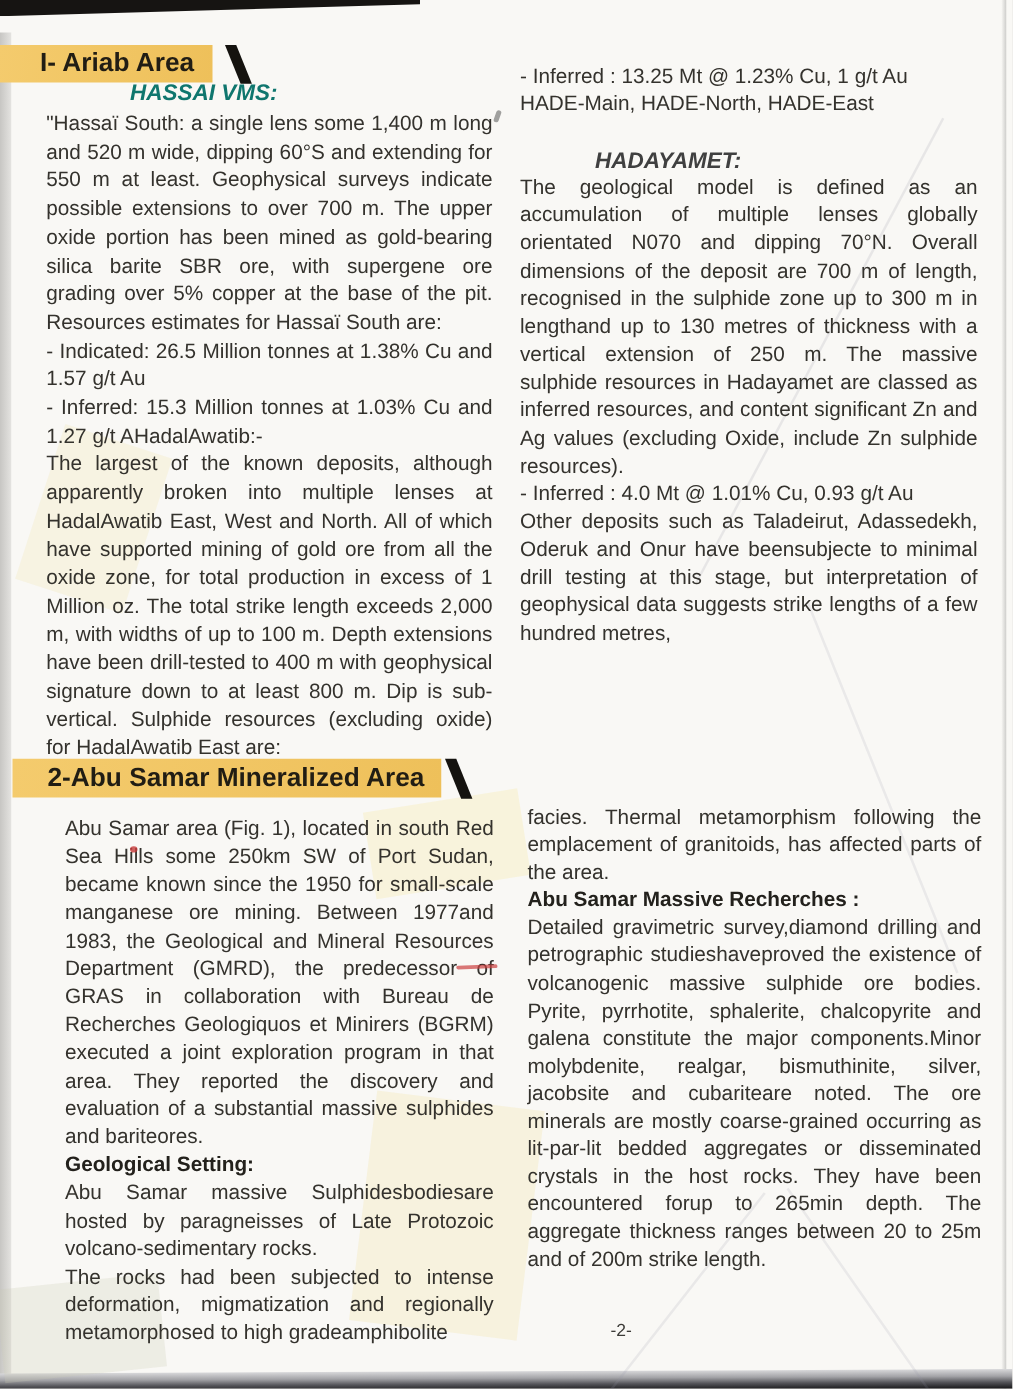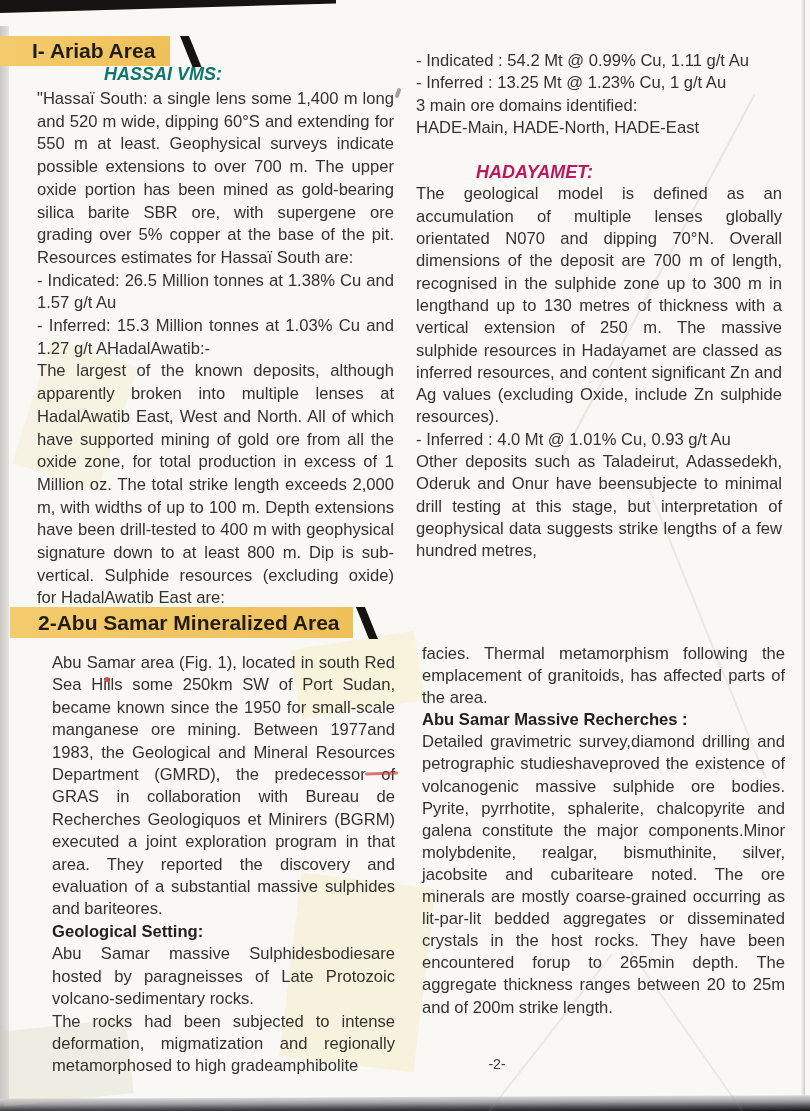--- a/index.html
+++ b/index.html
@@ -97,7 +97,6 @@
   </div>
 
   <div class="col" id="s1-right">
-    <p>- Indicated : 54.2 Mt @ 0.99% Cu, 1.11 g/t Au</p>
     <p>- Inferred : 13.25 Mt @ 1.23% Cu, 1 g/t Au</p>
     <p>3 main ore domains identified:</p>
     <p>HADE-Main, HADE-North, HADE-East</p>

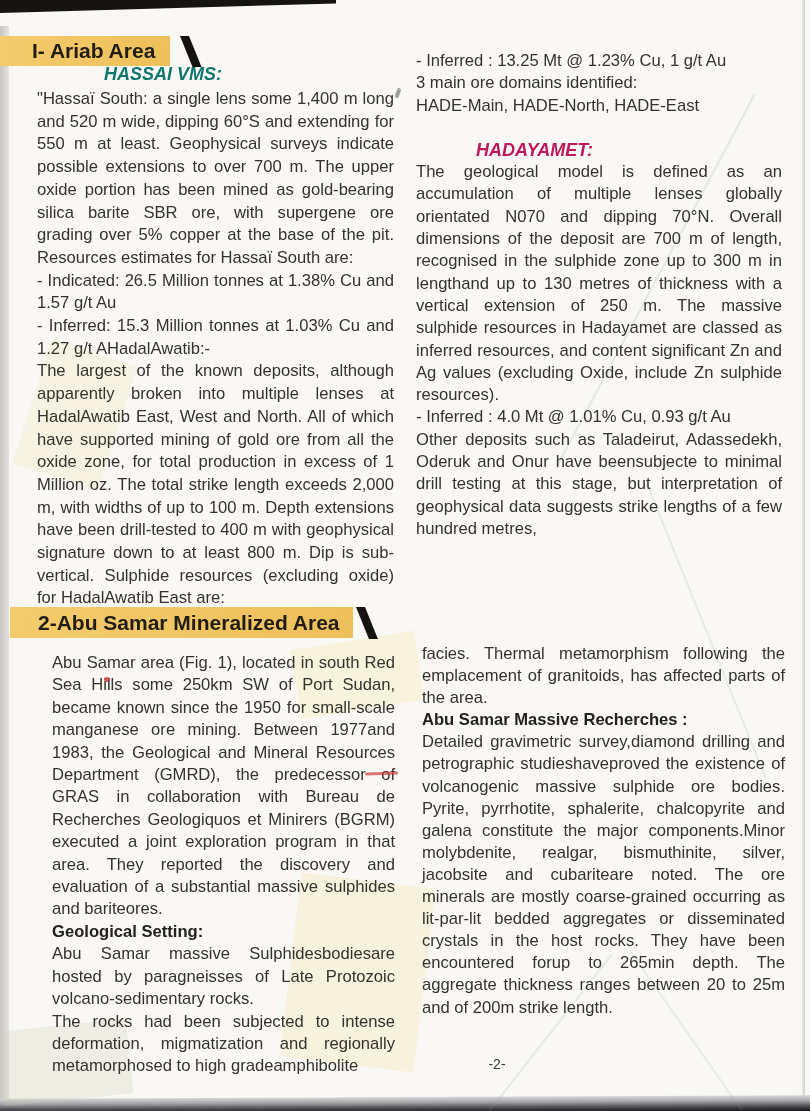--- a/index.html
+++ b/index.html
@@ -98,7 +98,6 @@
 
   <div class="col" id="s1-right">
     <p>- Inferred : 13.25 Mt @ 1.23% Cu, 1 g/t Au</p>
-    <p>3 main ore domains identified:</p>
     <p>HADE-Main, HADE-North, HADE-East</p>
     <p class="inline-head">HADAYAMET:</p>
     <p>The geological model is defined as an accumulation of multiple lenses globally orientated N070 and dipping 70°N. Overall dimensions of the deposit are 700 m of length, recognised in the sulphide zone up to 300 m in lengthand up to 130 metres of thickness with a vertical extension of 250 m. The massive sulphide resources in Hadayamet are classed as inferred resources, and content significant Zn and Ag values (excluding Oxide, include Zn sulphide resources).</p>

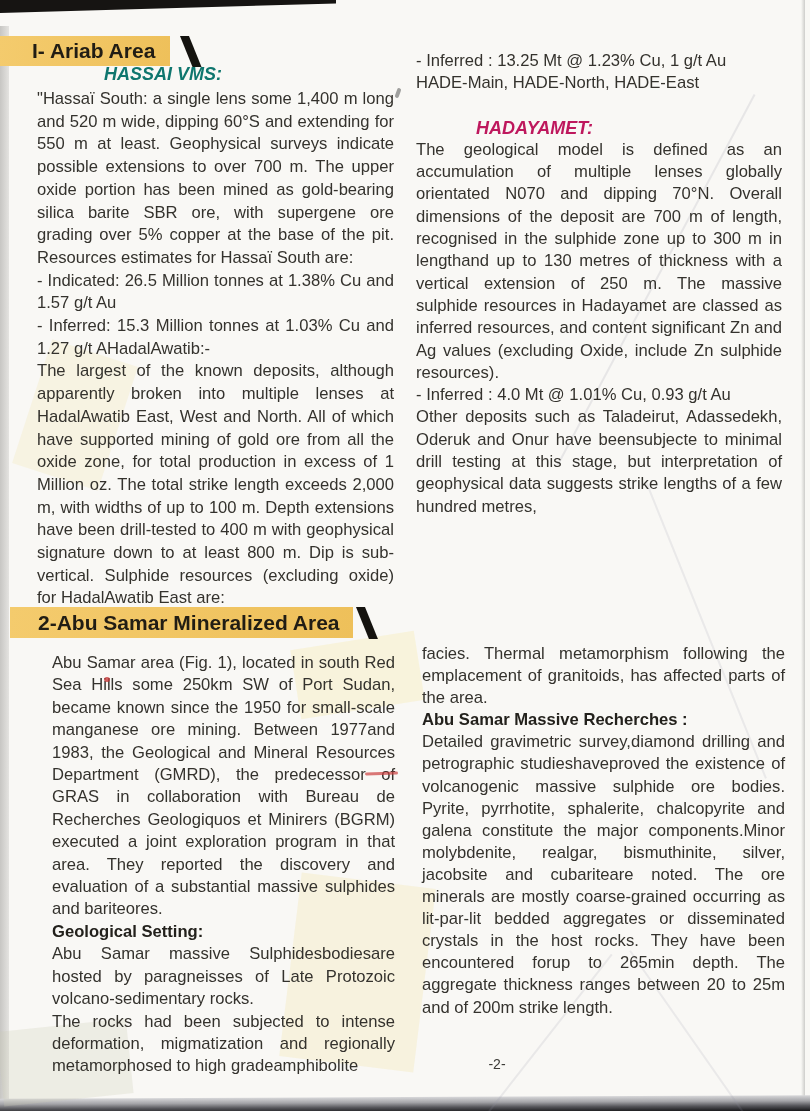--- a/index.html
+++ b/index.html
@@ -57,7 +57,7 @@
   #s1-right { left:416px; top:50px;  width:366px; line-height:22.3px; }
   #s2-left  { left:52px;  top:652px; width:343px; line-height:22.4px; }
   #s2-right { left:422px; top:643px; width:363px; line-height:22.1px; }
-  .inline-head { font-weight:bold; font-style:italic; font-size:18px; color:#be185d;
+  .inline-head { font-weight:bold; font-style:italic; font-size:18px; color:#404040;
                  text-align:left !important; margin-top:22px !important; margin-left:60px !important; }
   .bold-line { font-weight:bold; text-align:left !important; color:#23211c; }
   .page-num { position:absolute; left:465px; top:1056px; width:64px; text-align:center;

